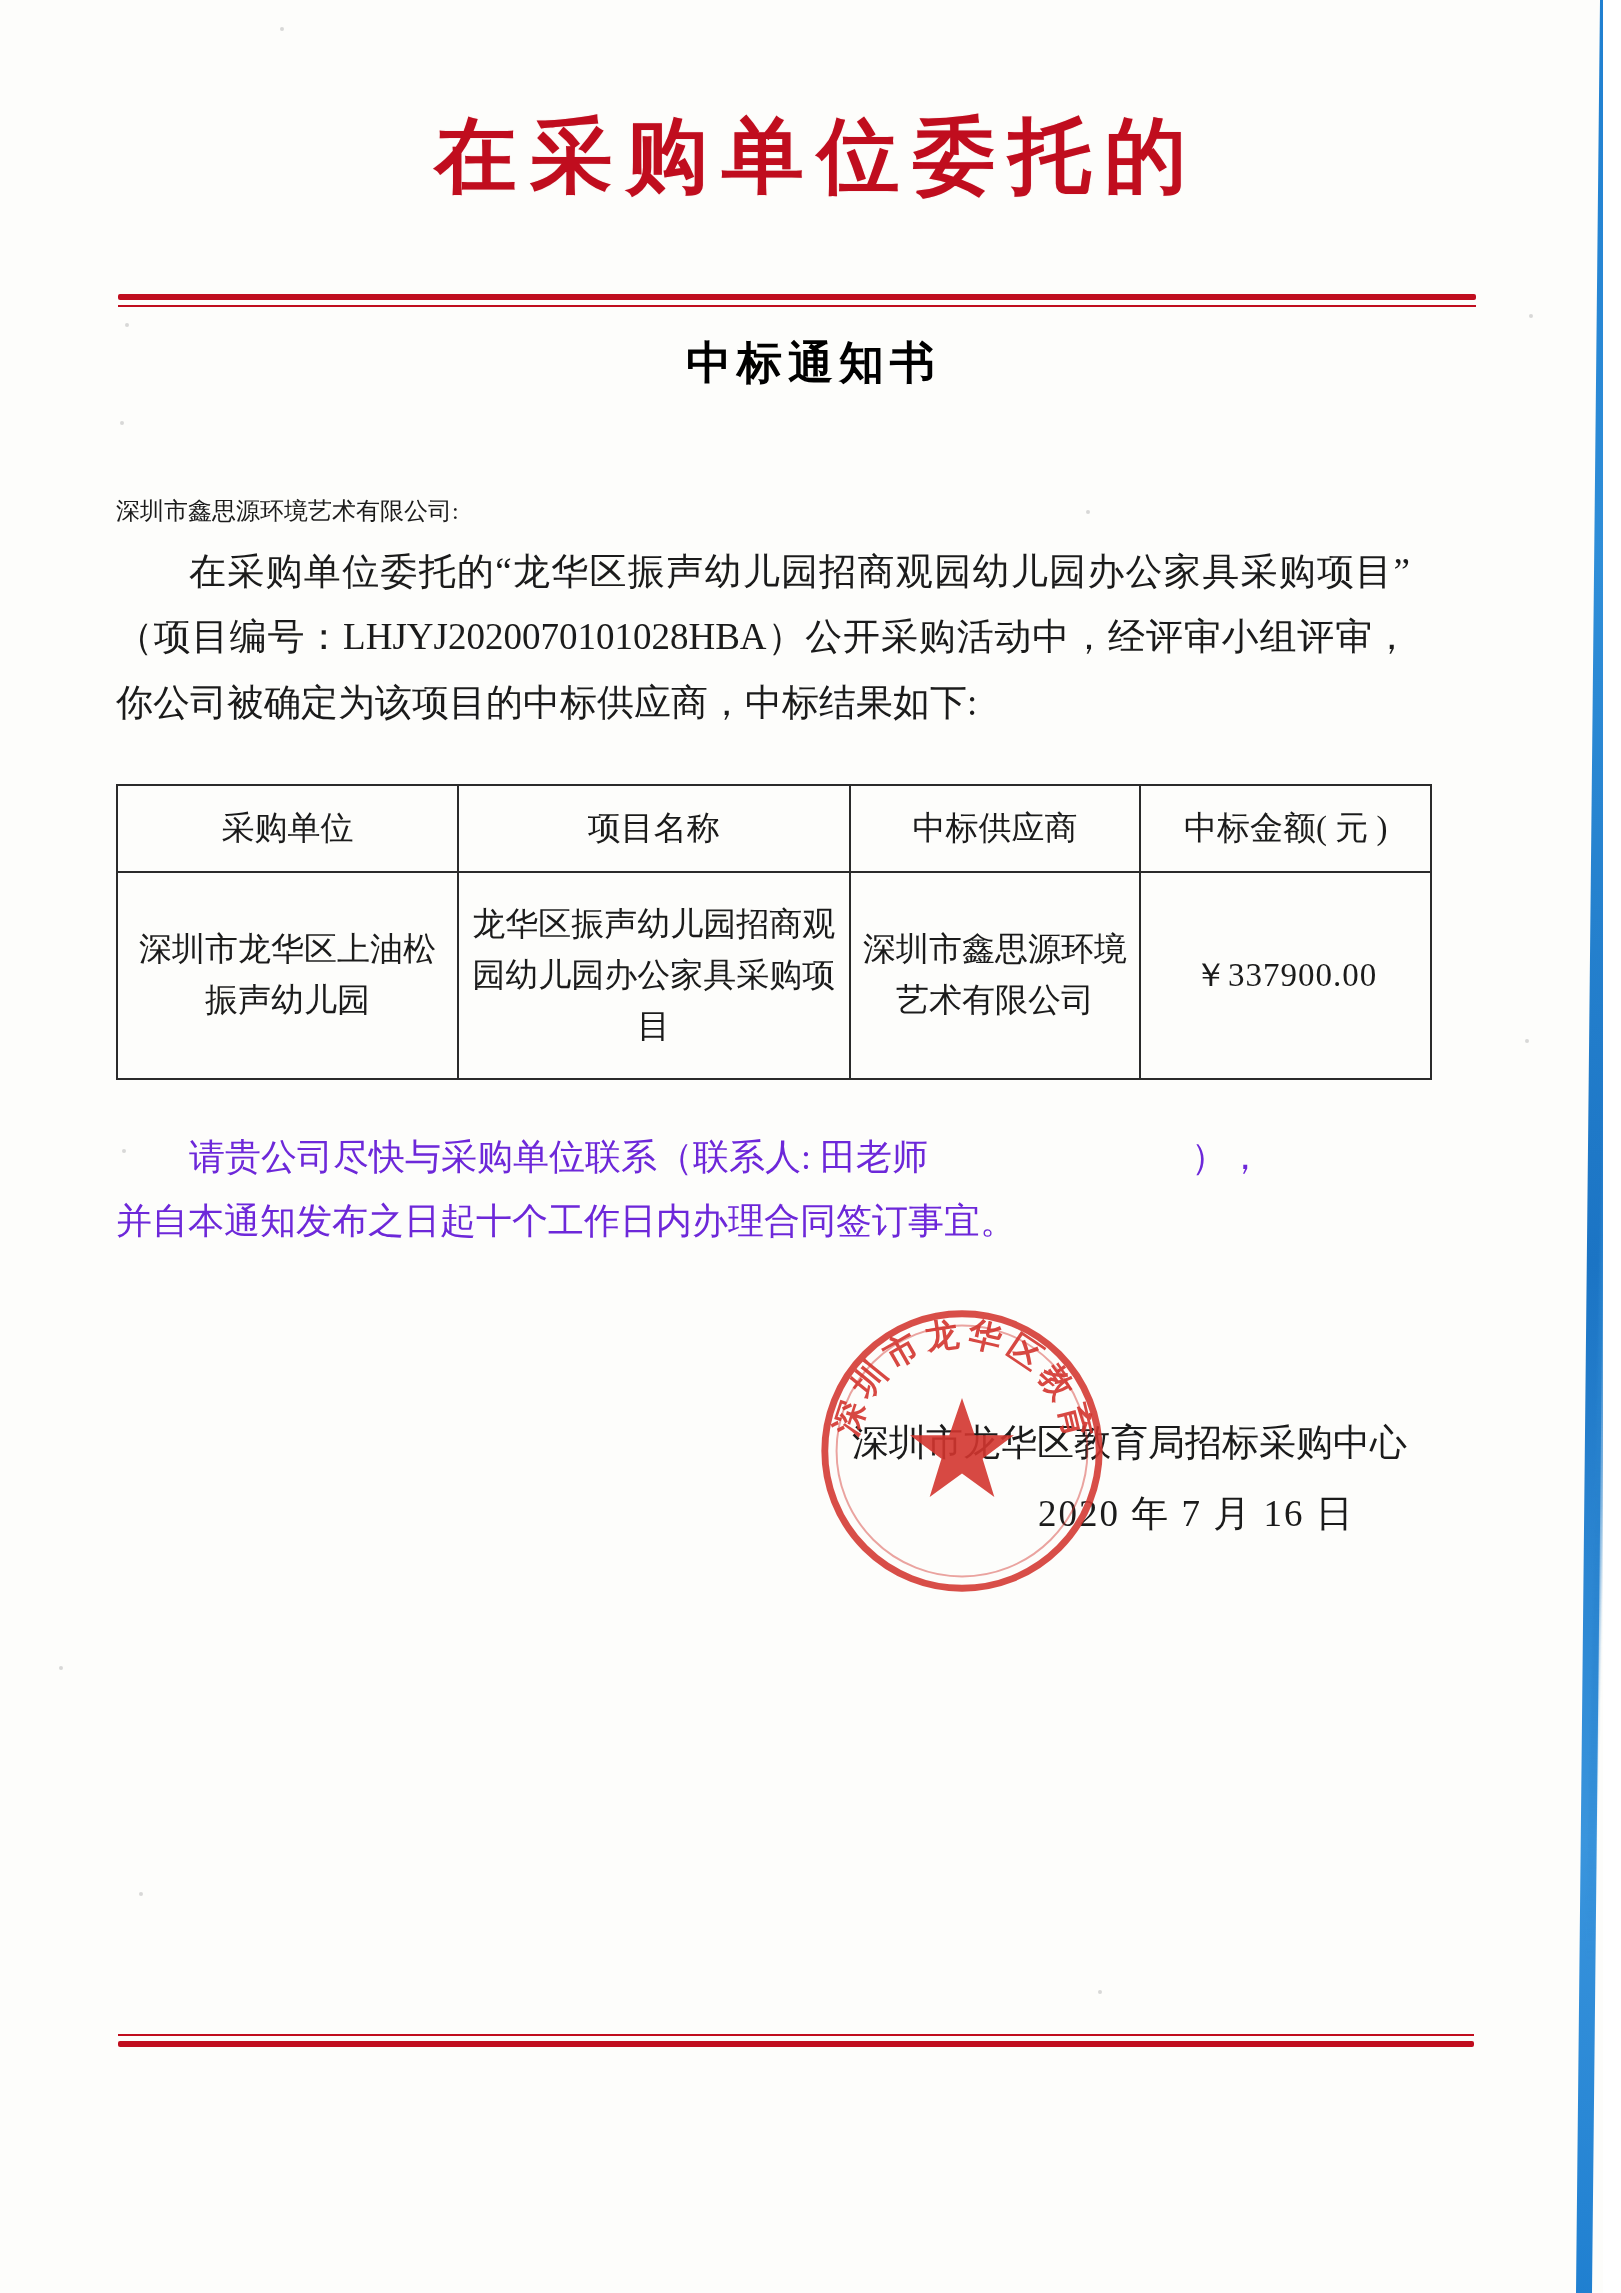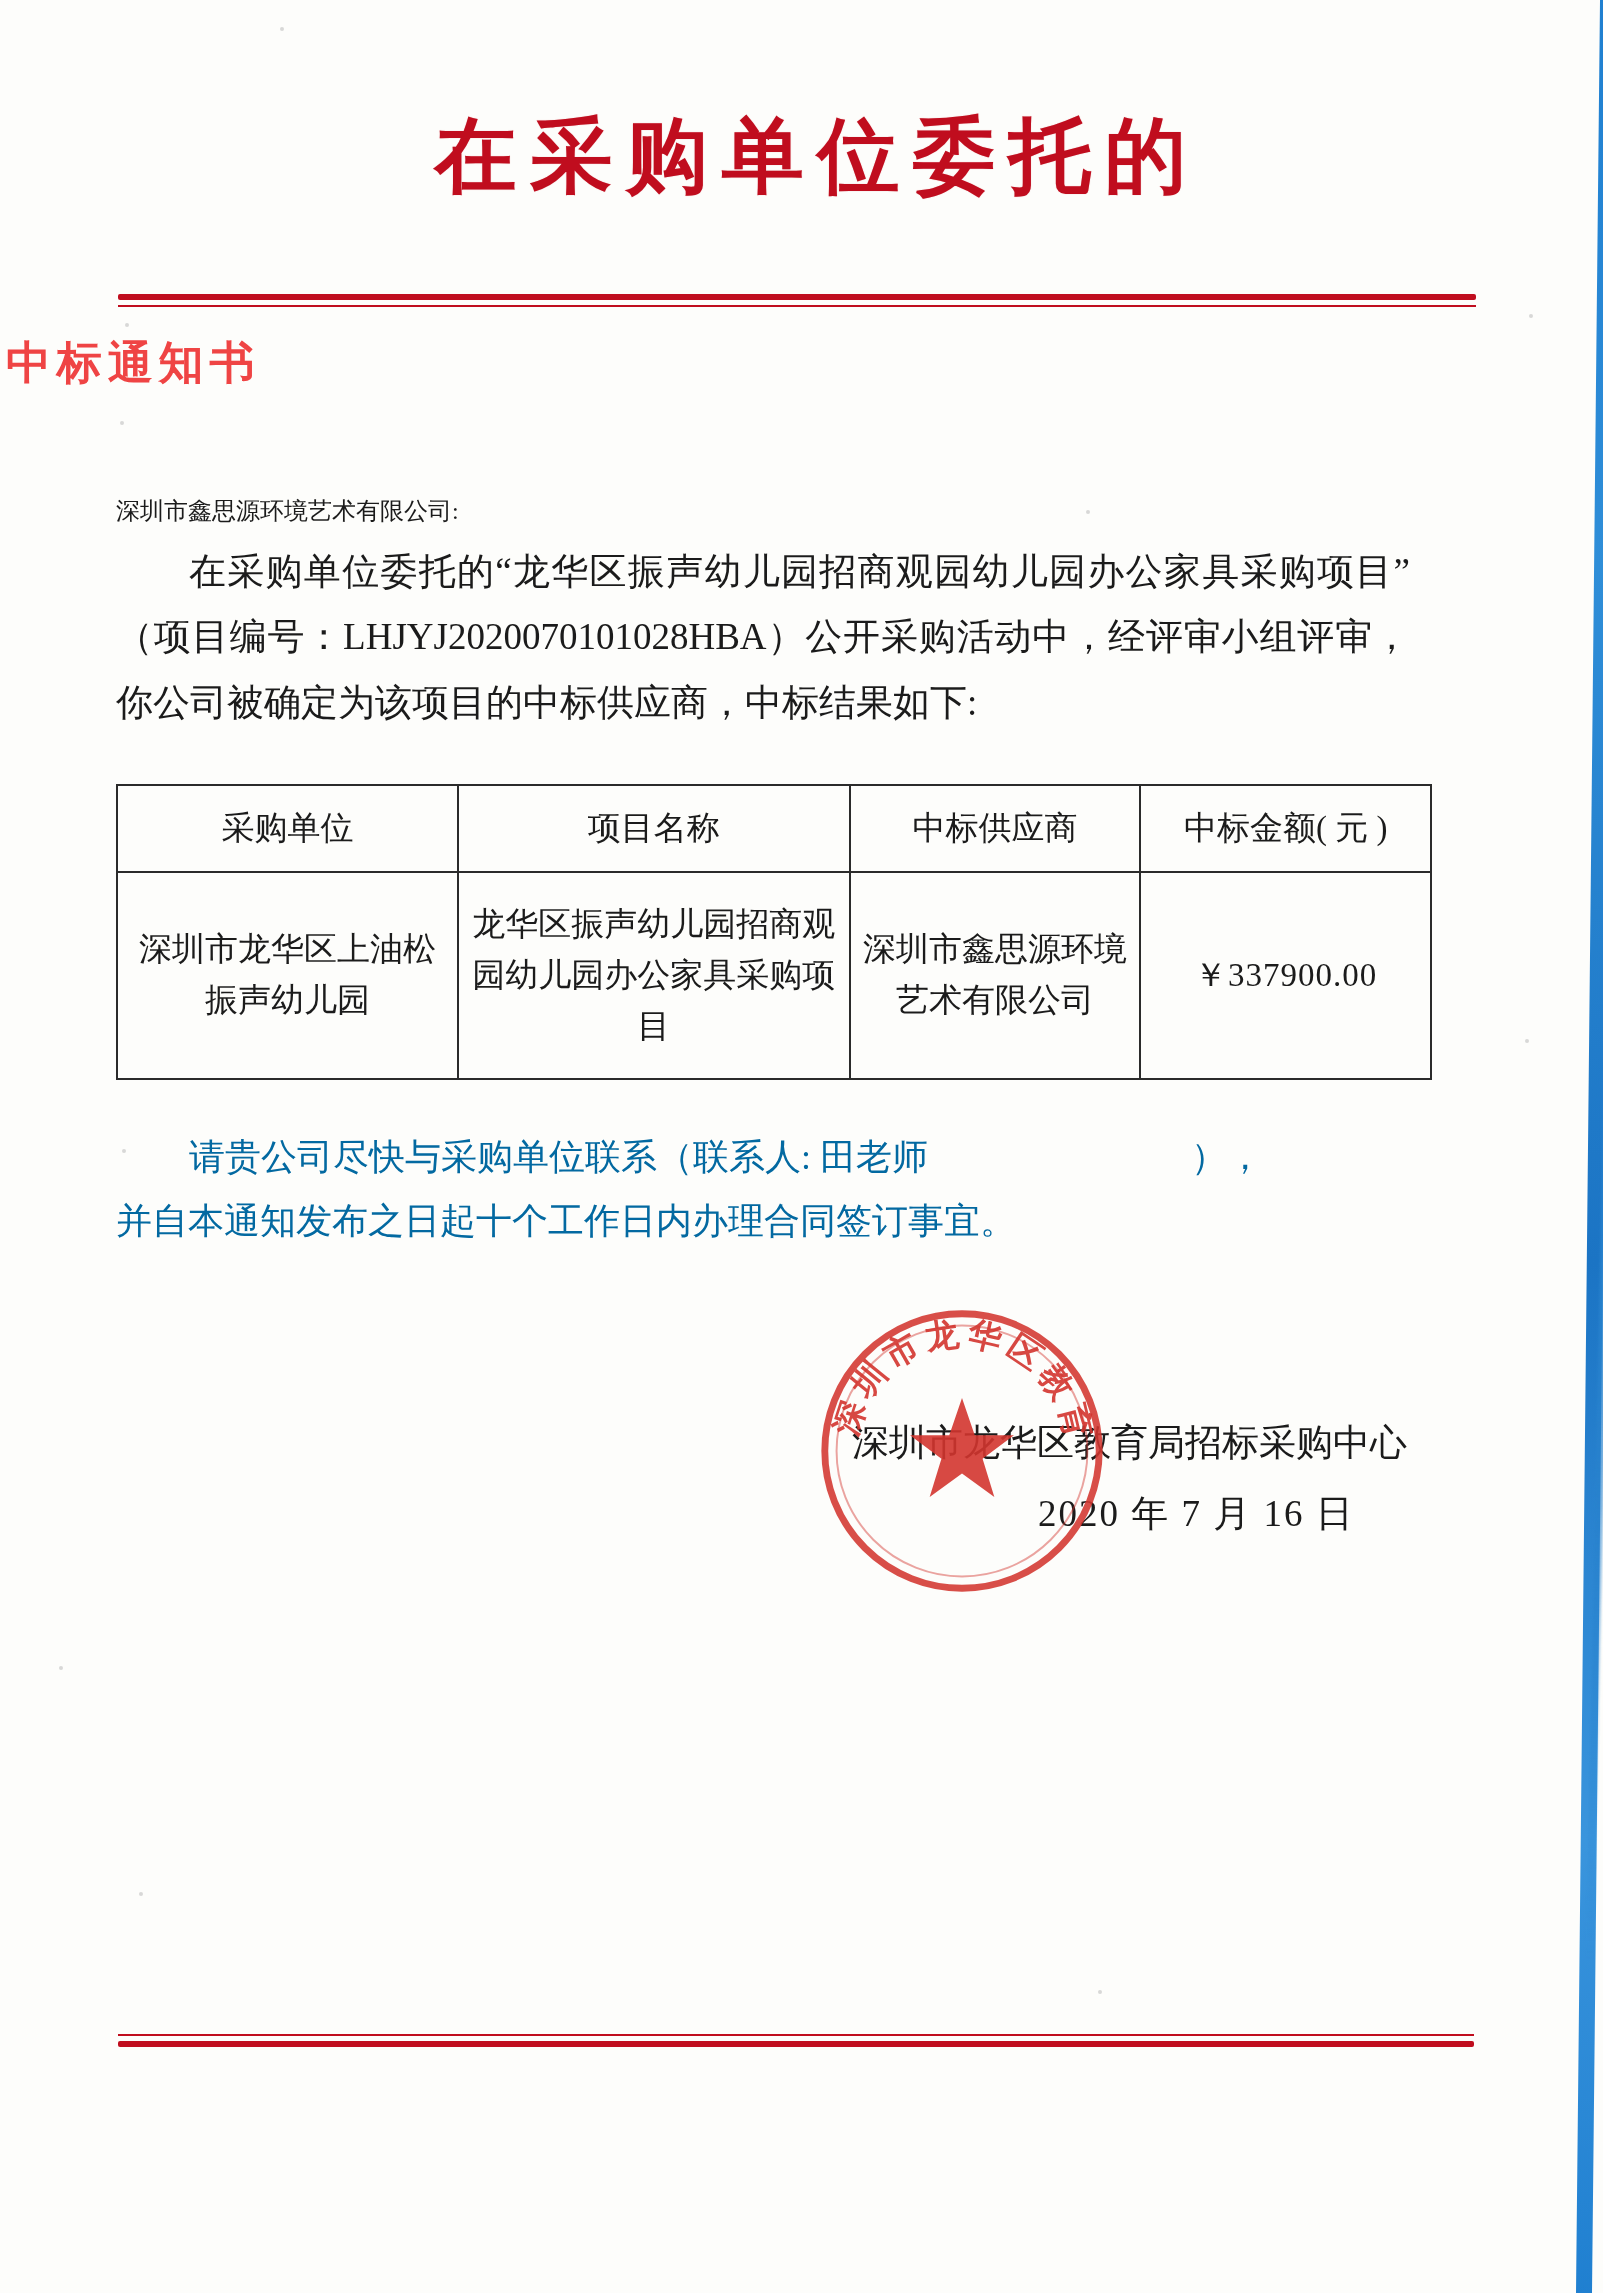--- a/index.html
+++ b/index.html
@@ -112,8 +112,8 @@
     left: 0;
     right: 0;
     top: 333px;
-    text-align: left;
-    color: #ef4444;
+    text-align: center;
+    color: #000000;
     font-weight: bold;
     font-size: 45px;
     letter-spacing: 5.9px;

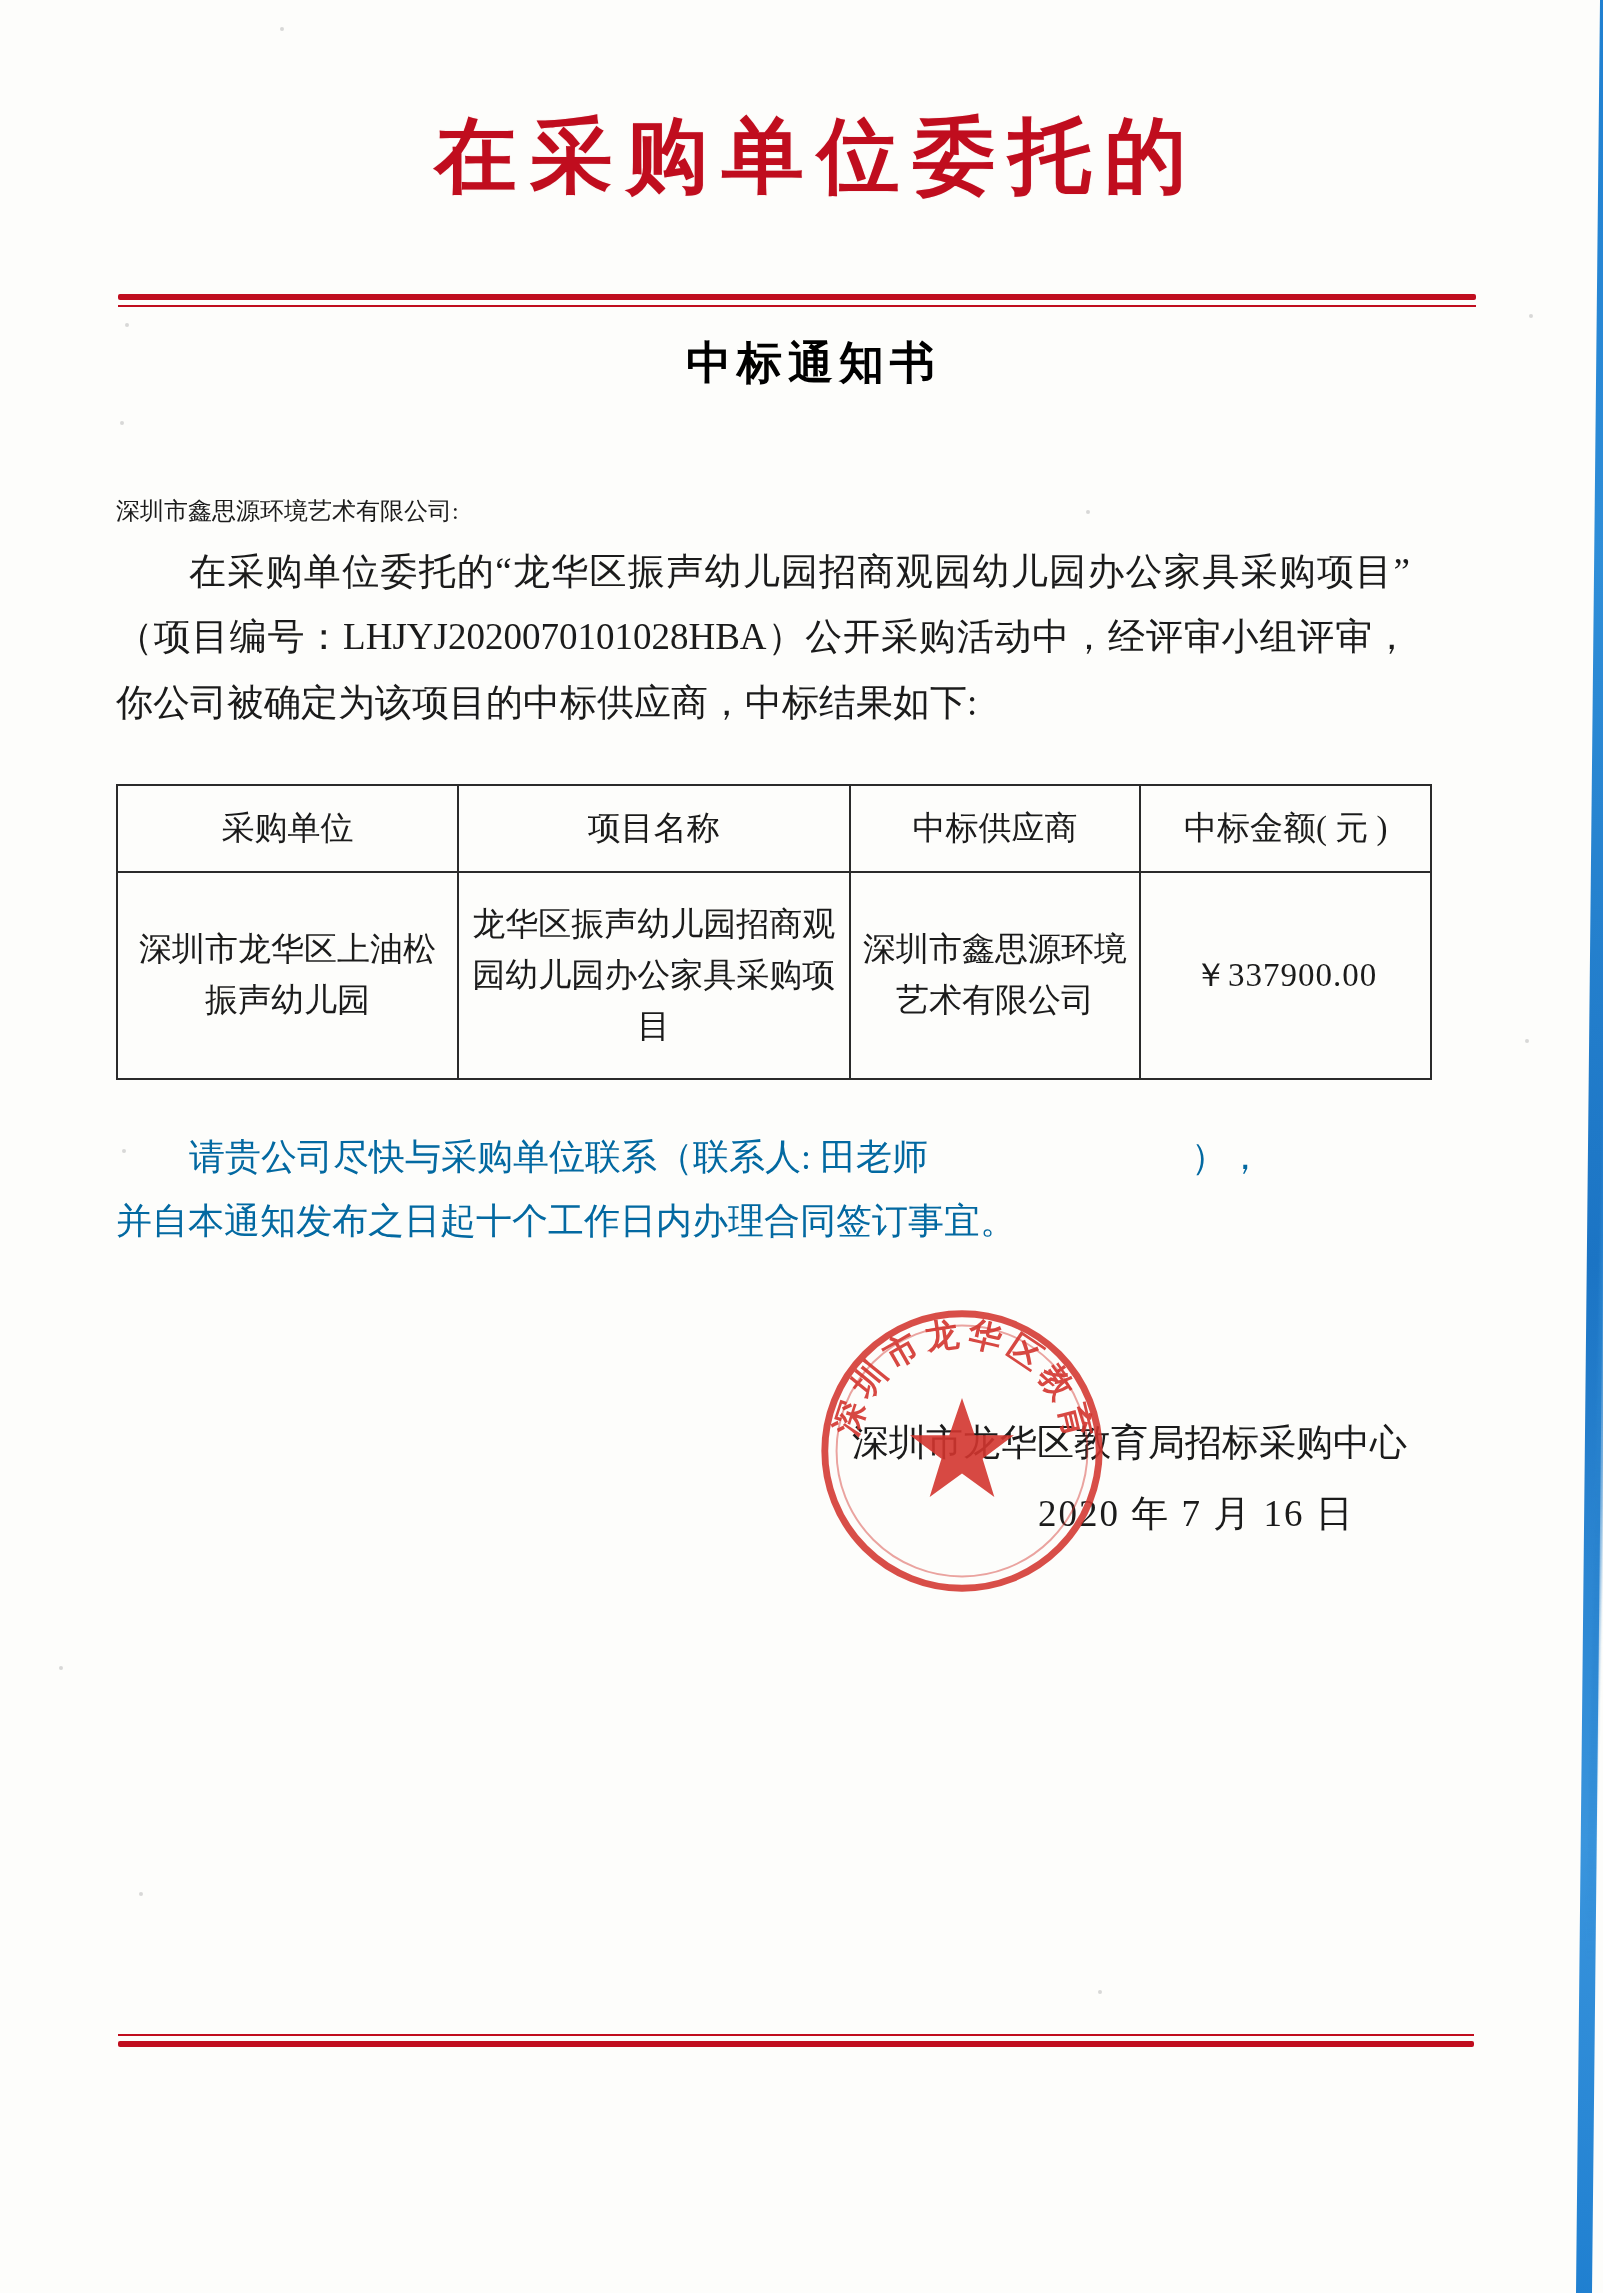--- a/index.html
+++ b/index.html
@@ -178,7 +178,7 @@
     width: 1304px;
     font-size: 36px;
     line-height: 1.78;
-    color: #0369a1;
+    color: #6d28d9;
   }
   .contact-line1 { text-indent: 73px; }
   .contact-gap { display: inline-block; width: 245px; }

